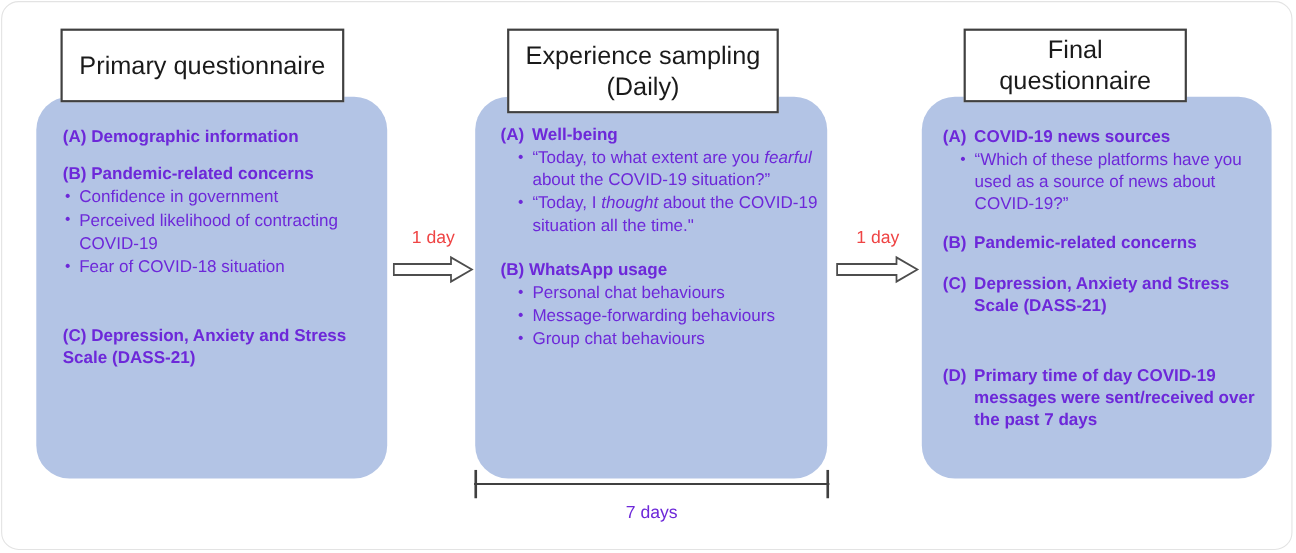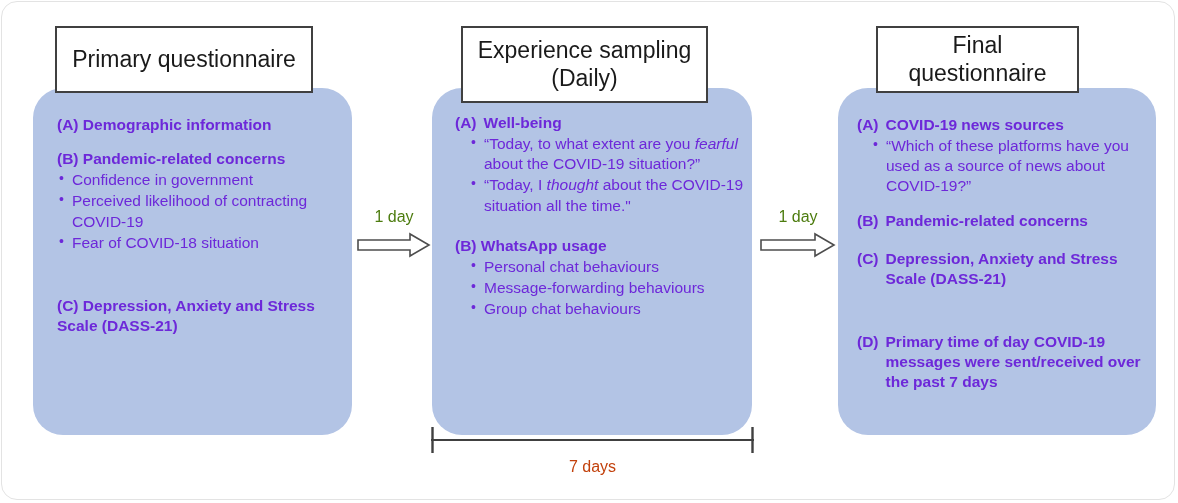--- a/index.html
+++ b/index.html
@@ -119,7 +119,7 @@
   .arrow-label {
     text-align: center;
     font-size: 16px;
-    color: #4d7c0f;
+    color: #ef4444;
     margin-bottom: 6px;
   }
   .arrow-shape { display: block; margin: 0 auto; }

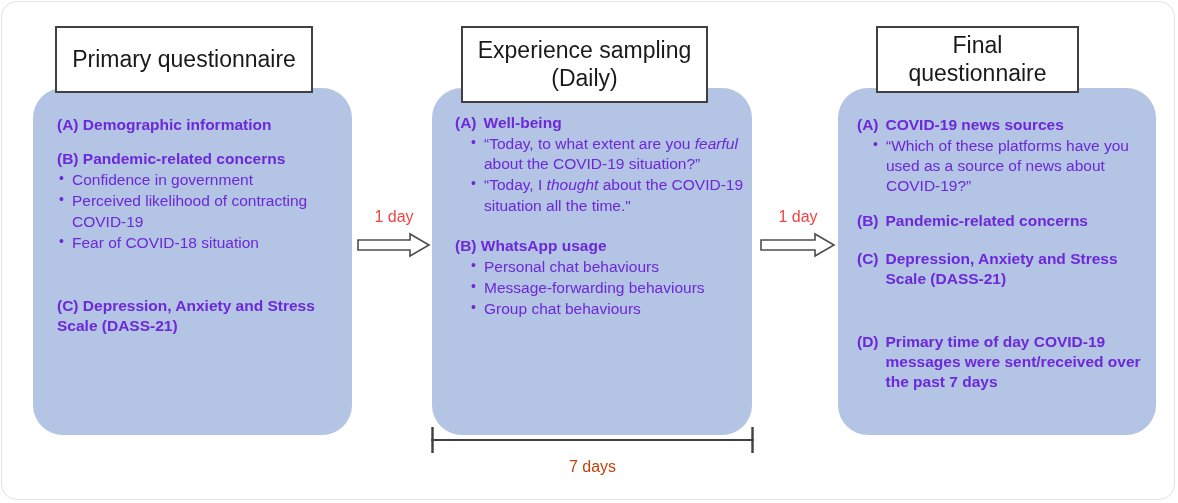--- a/index.html
+++ b/index.html
@@ -137,7 +137,7 @@
   #bracket .bracket-label {
     text-align: center;
     font-size: 16px;
-    color: #c2410c;
+    color: #6d28d9;
     margin-top: 3px;
   }
 </style>

